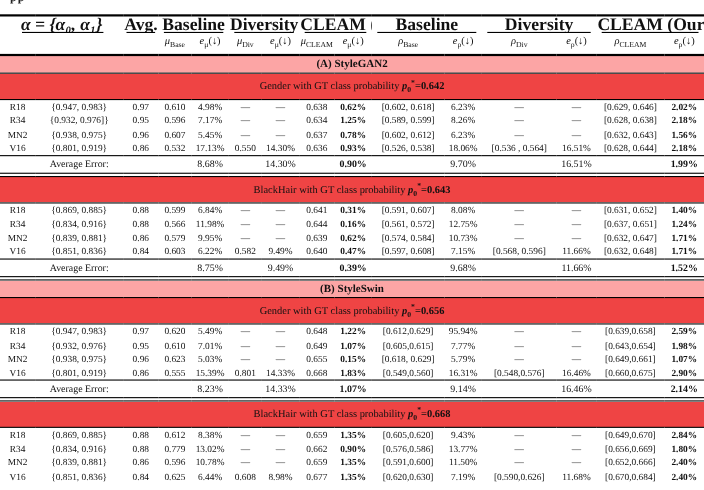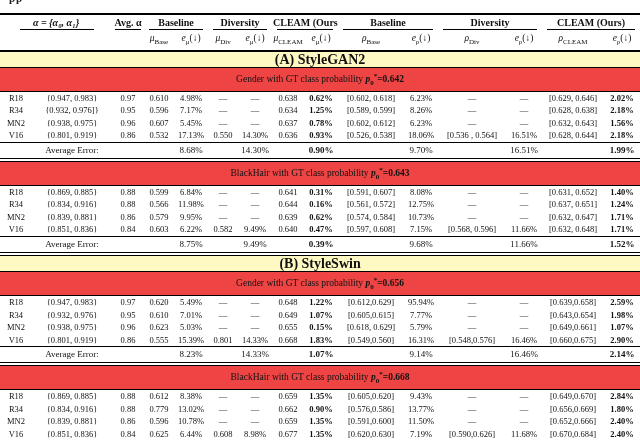--- a/index.html
+++ b/index.html
@@ -22,7 +22,7 @@
   }
   
   tr.r1 th{font-size:10px;line-height:15px;font-weight:bold;}
-  tr.r2 th{font-size:10px;line-height:15px;font-weight:bold;}
+  tr.r2 th{font-size:16px;line-height:15px;font-weight:bold;}
   tr.r3 th{font-size:9.5px;line-height:16px;border-bottom:2px solid #000;}
   th.alpha-h{font-weight:normal;font-style:italic;font-size:9.5px;}
   th.avg-h{font-weight:normal;font-size:9.5px;}

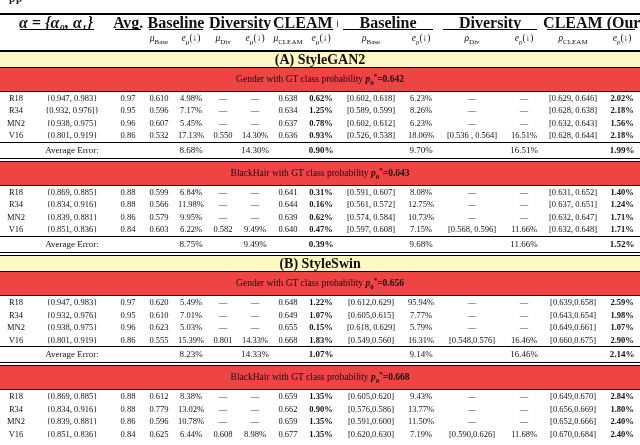--- a/index.html
+++ b/index.html
@@ -34,7 +34,7 @@
   tr.r3 i{font-style:italic;}
   tr.r3 sub{font-size:7px;}
   
-  tr.band td{font-size:14px;line-height:15px;font-weight:bold;background:#fef9c3;border-bottom:1px solid #000;}
+  tr.band td{font-size:10px;line-height:15px;font-weight:bold;background:#fca5a5;border-bottom:1px solid #000;}
   tr.subhead td{font-size:9.5px;line-height:16px;background:#ef4444;border-bottom:1px solid #000;}
   tr.subhead .prob{font-weight:bold;}
   tr.subhead .prob i{font-style:italic;}

